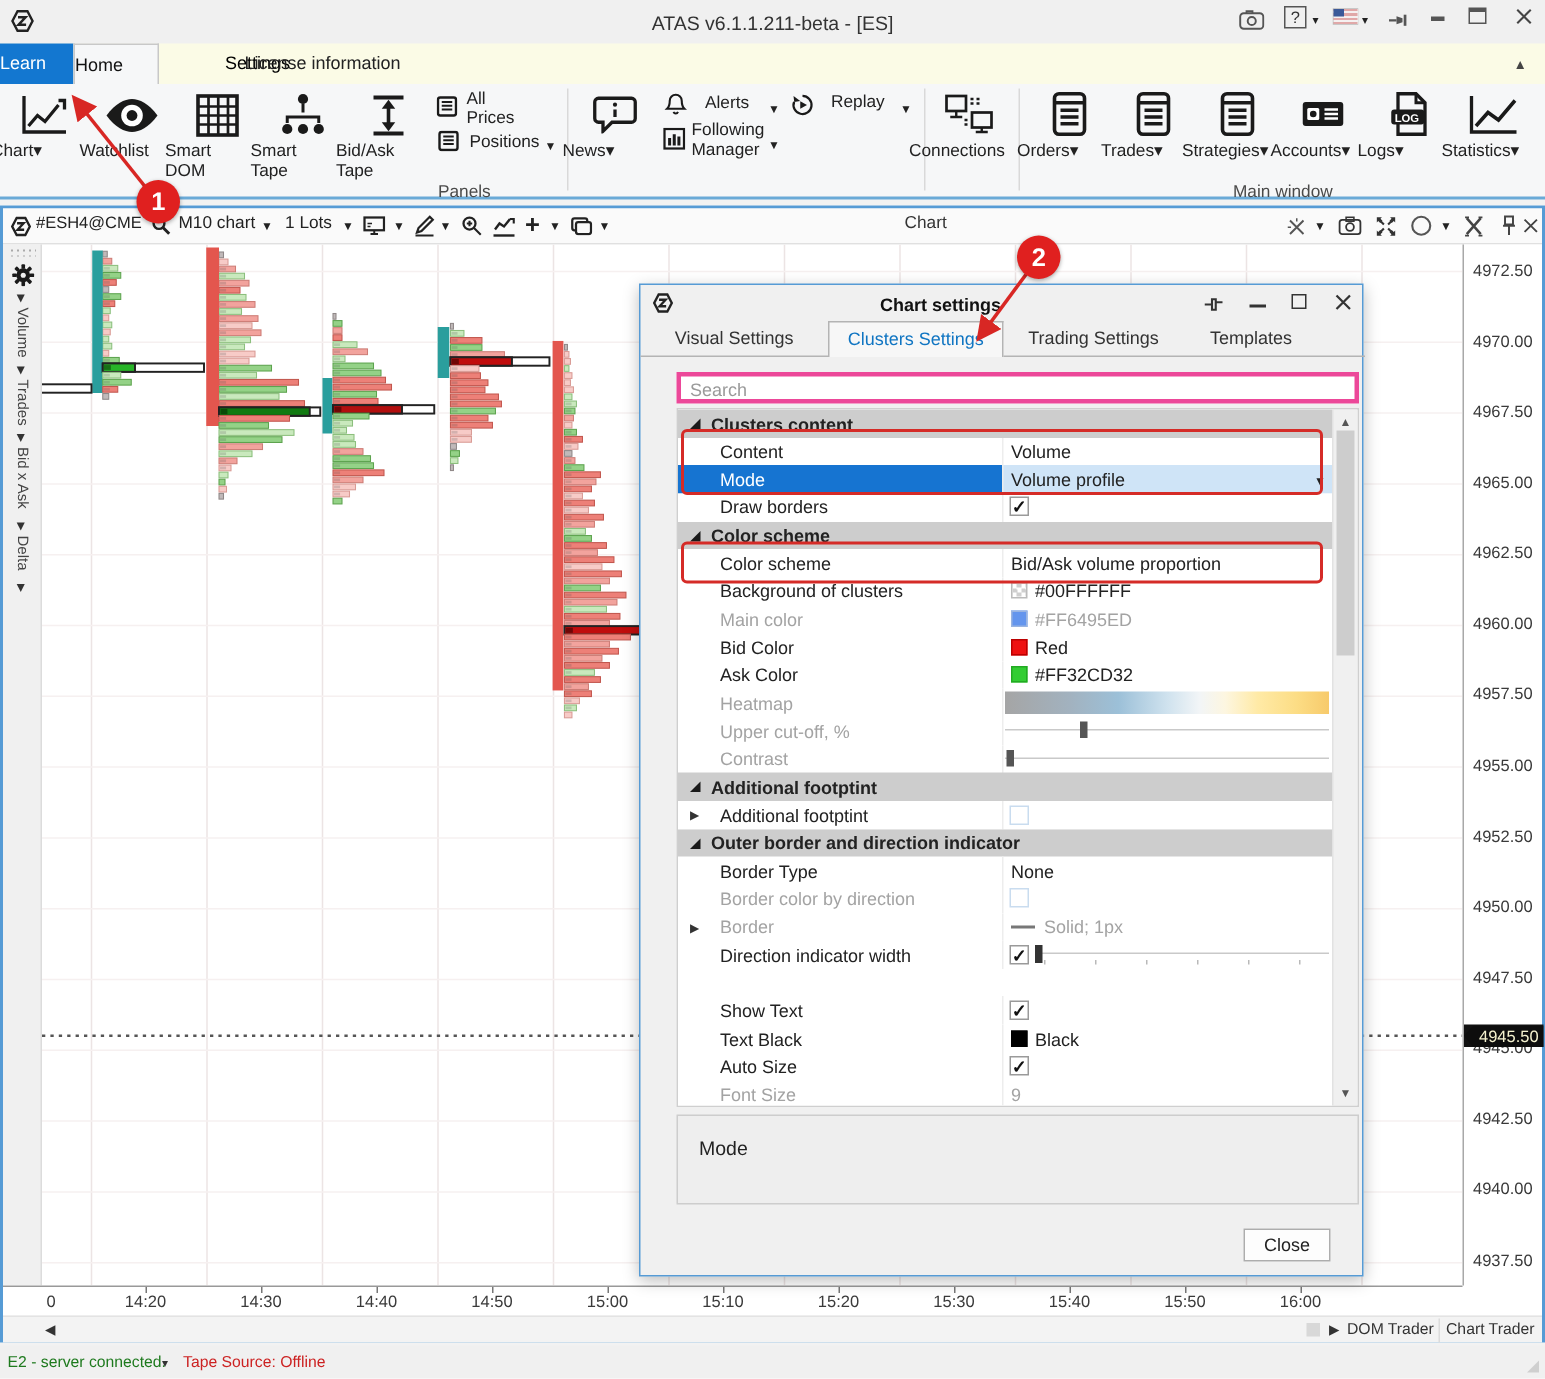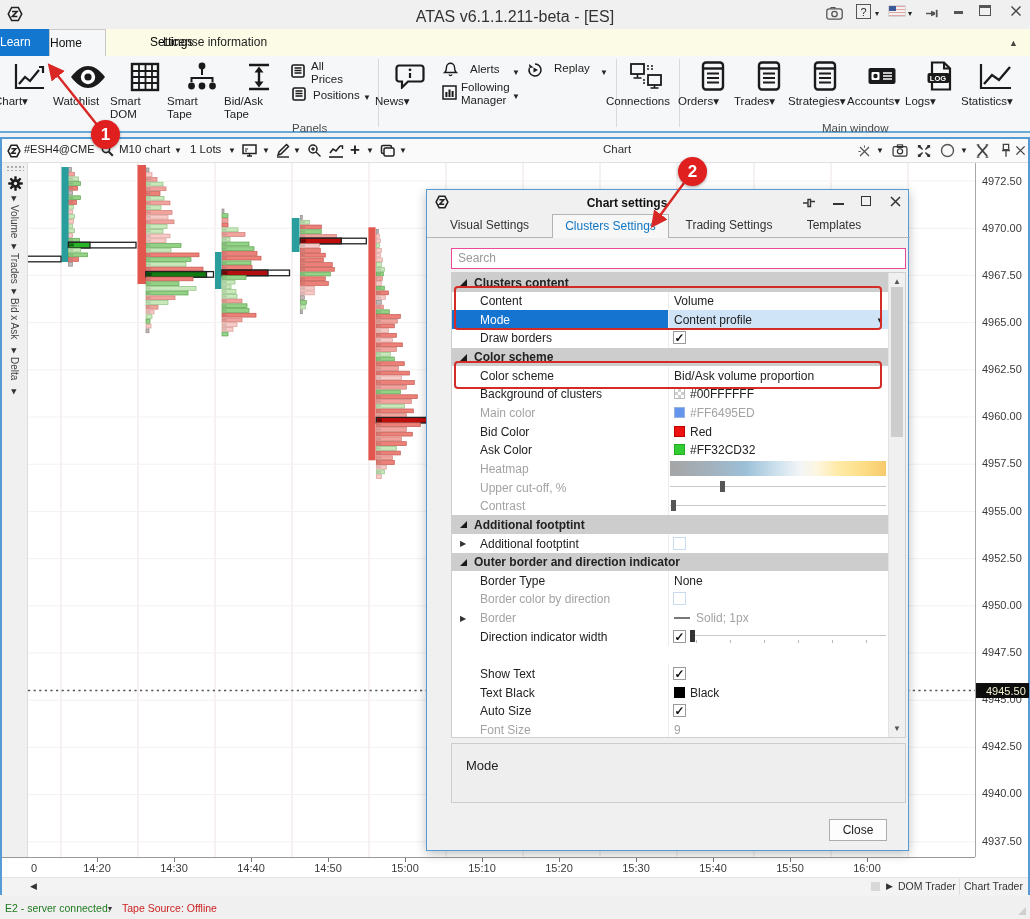--- a/index.html
+++ b/index.html
@@ -9,7 +9,7 @@
 
 
 #titlebar { left:0; top:0; width:1030px; height:29px; background:#f0f0f0; }
-#title-text { left:0; right:0; top:8px; text-align:center; font-size:16px; color:#333; }
+#title-text { left:0; right:0; top:8px; text-align:center; font-size:13px; color:#333; }
 
 
 #tabrow { left:0; top:29px; width:1030px; height:27px; background:#fbfbe6; }

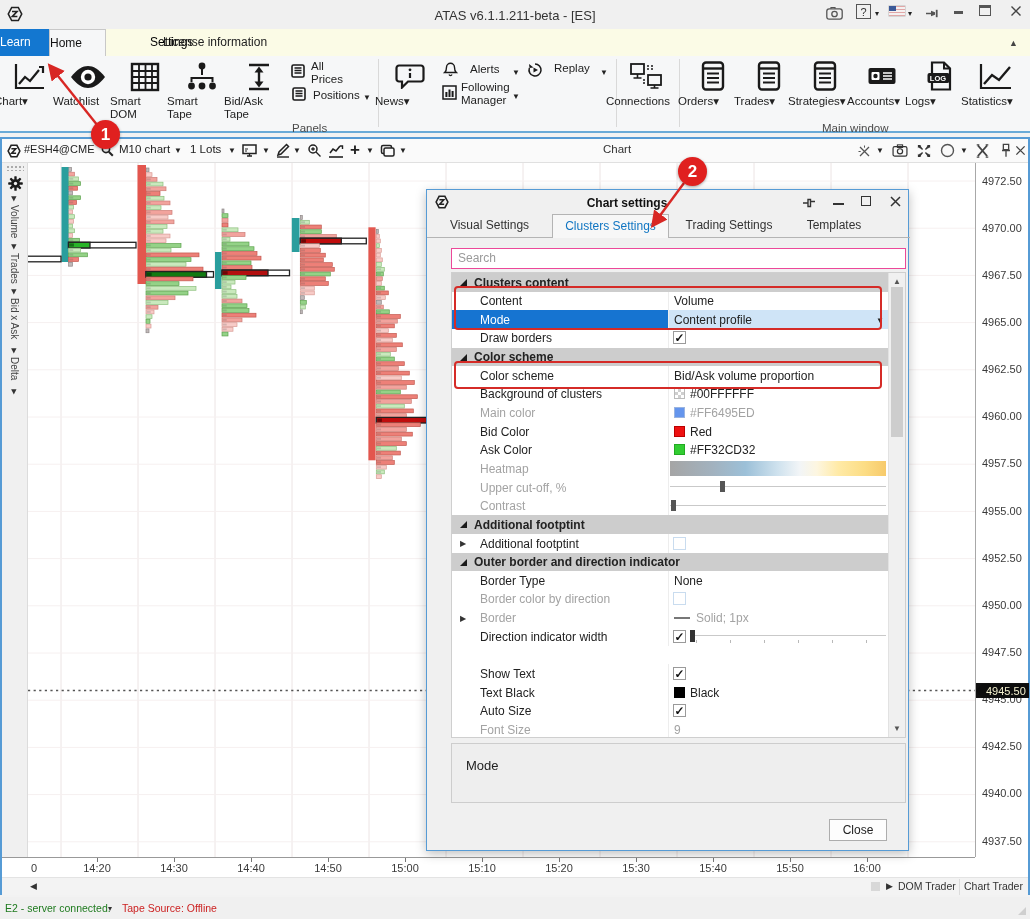--- a/index.html
+++ b/index.html
@@ -49,7 +49,7 @@
 #dialog { left:426px; top:189px; width:483px; height:662px; background:#f0f0f0; border:1px solid #569bd5; box-shadow:0 3px 10px rgba(0,0,0,0.25); }
 .dtab { position:absolute; top:24px; height:24px; line-height:23px; text-align:center; font-size:12px; color:#333; }
 #dtab-clusters { background:#f7f7f7; border:1px solid #b4b4b4; border-bottom:none; color:#1075c2; }
-#dlg-search { position:absolute; left:24px; top:58px; width:455px; height:21px; background:#fff; border:1px solid #ec4899; font-size:12px; color:#9a9a9a; line-height:19px; padding-left:6px; }
+#dlg-search { position:absolute; left:24px; top:58px; width:455px; height:21px; background:#fff; border:3px solid #ec4899; font-size:12px; color:#9a9a9a; line-height:19px; padding-left:6px; }
 #grid { position:absolute; left:24px; top:82px; width:455px; height:466px; background:#fff; border:1px solid #cfcfcf; overflow:hidden; }
 .grow { position:absolute; left:0; width:436px; height:19px; background:#fff; }
 .ghead { position:absolute; left:0; width:436px; height:19px; background:#cdcdcd; font-weight:bold; color:#111; }

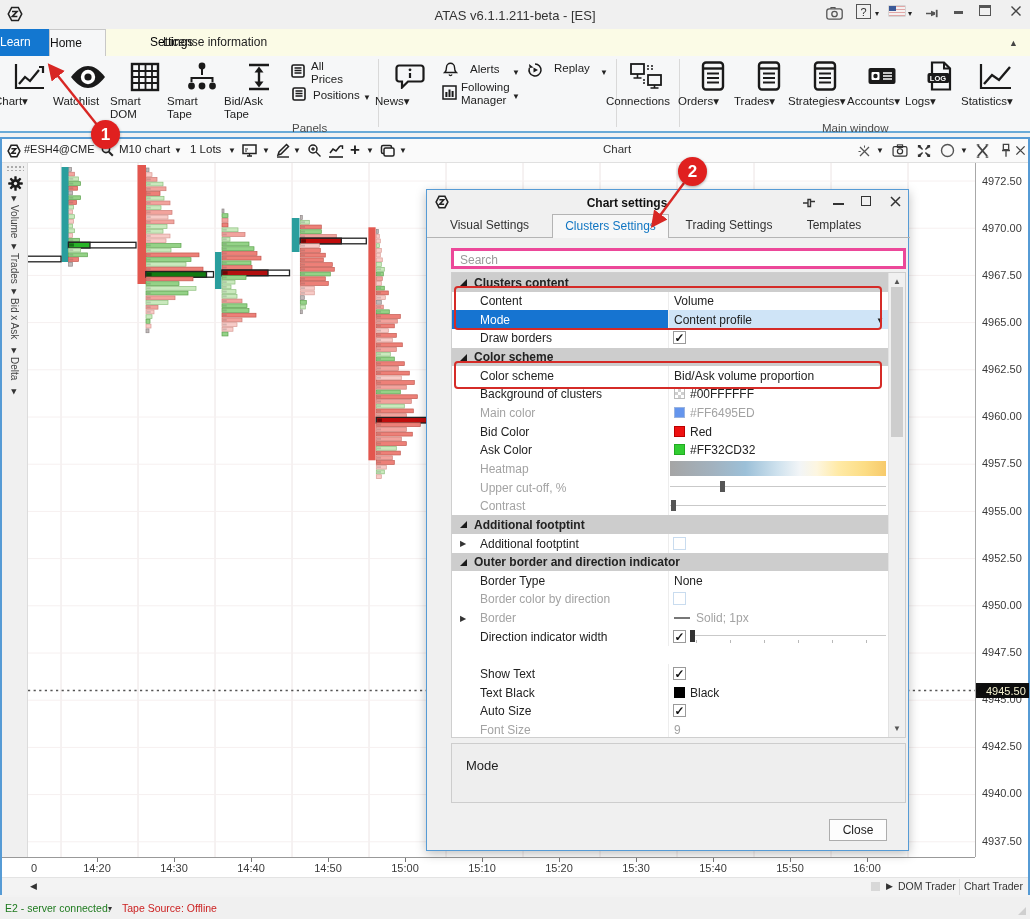--- a/index.html
+++ b/index.html
@@ -779,7 +779,7 @@
         <div style="position:absolute;left:216px;top:0;width:220px;height:19px;background:#cfe4f7"></div>
         <div class="gname" style="color:#fff">Mode</div>
         <div style="position:absolute;left:216px;top:0;width:1px;height:19px;background:#ededed"></div>
-        <div class="gval">Content profile</div>
+        <div class="gval">Volume profile</div>
         <div style="position:absolute;left:424px;top:6px;font-size:8px;color:#222">▼</div>
         <div class="gsep" style="top:55.9px"></div>
       </div>

